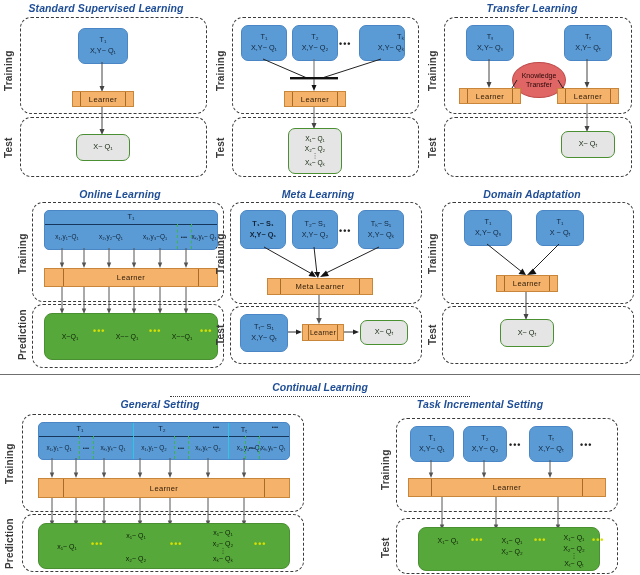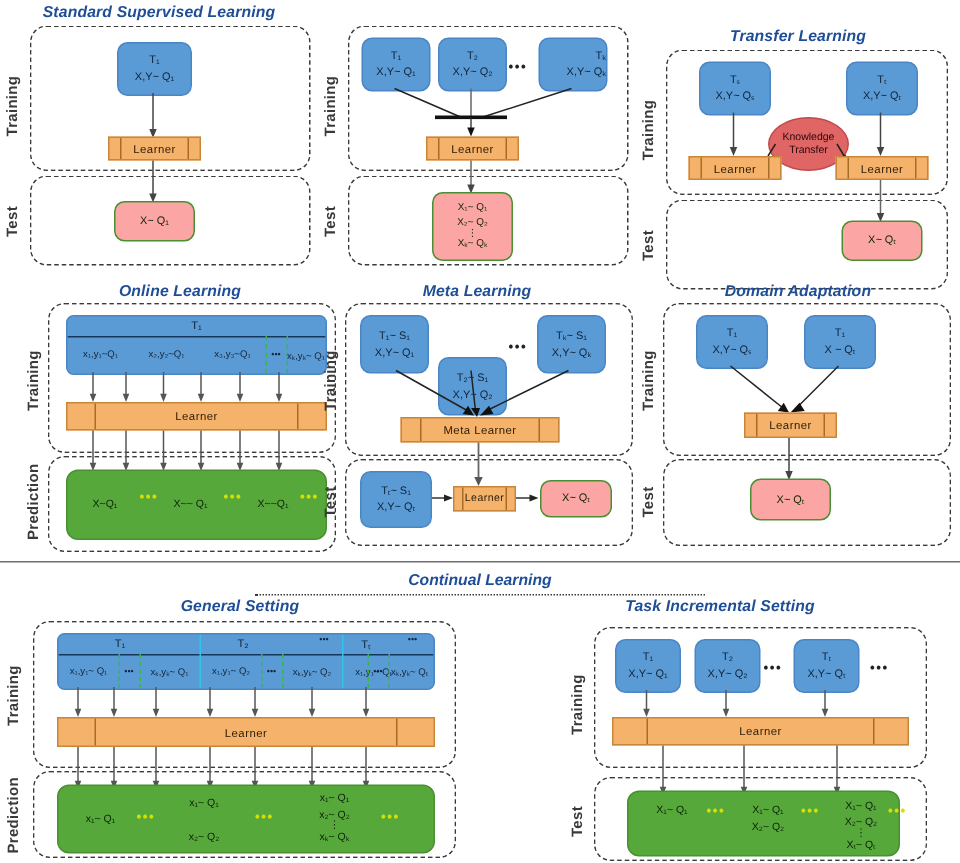--- a/index.html
+++ b/index.html
@@ -104,7 +104,7 @@
   </div>
 </div>
 
-<div class="panel" style="left:424px;top:16px;width:216px;height:182px;">
+<div class="panel" style="left:424px;top:0;width:216px;height:182px;">
   <div class="ptitle" style="top:2px;">Transfer Learning</div>
   <div class="sidelabel" style="left:3px;top:28px;height:85px;">Training</div>
   <div class="sidelabel" style="left:3px;top:128px;height:40px;">Test</div>

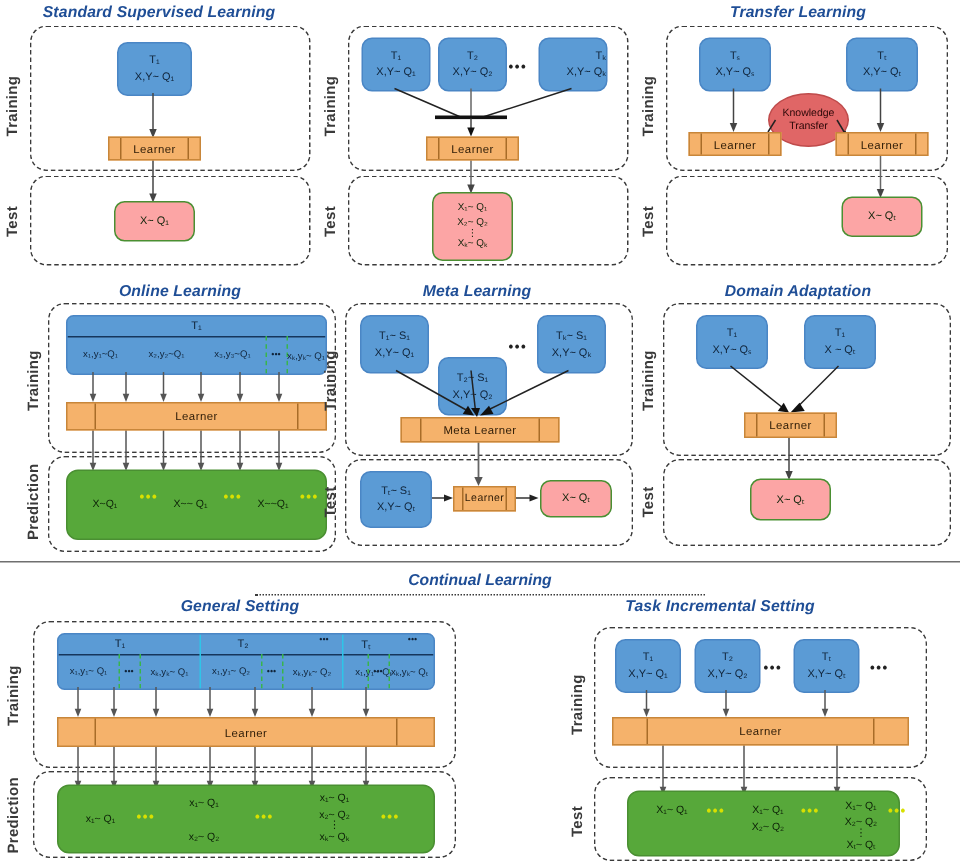--- a/index.html
+++ b/index.html
@@ -10,7 +10,7 @@
   .sidelabel{position:absolute;font-size:10px;font-weight:bold;color:#3a3a3a;writing-mode:vertical-rl;transform:rotate(180deg);text-align:center;letter-spacing:.2px;}
   .task{position:absolute;background:#5b9bd5;border:1px solid #4a86c5;border-radius:7px;color:#10243a;
         display:flex;flex-direction:column;align-items:center;justify-content:center;font-size:7.3px;line-height:1.45;text-align:center;}
-  .green{position:absolute;background:#fca5a5;border:1px solid #4a8f32;border-radius:7px;color:#10240a;
+  .green{position:absolute;background:#e5e5e5;border:1px solid #4a8f32;border-radius:7px;color:#10240a;
         display:flex;flex-direction:column;align-items:center;justify-content:center;font-size:7.3px;line-height:1.5;text-align:center;}
   .learner{position:absolute;background:#f5b26b;border:1px solid #c8863a;color:#2b1a06;
         display:flex;align-items:center;justify-content:center;font-size:7.6px;letter-spacing:.3px;}

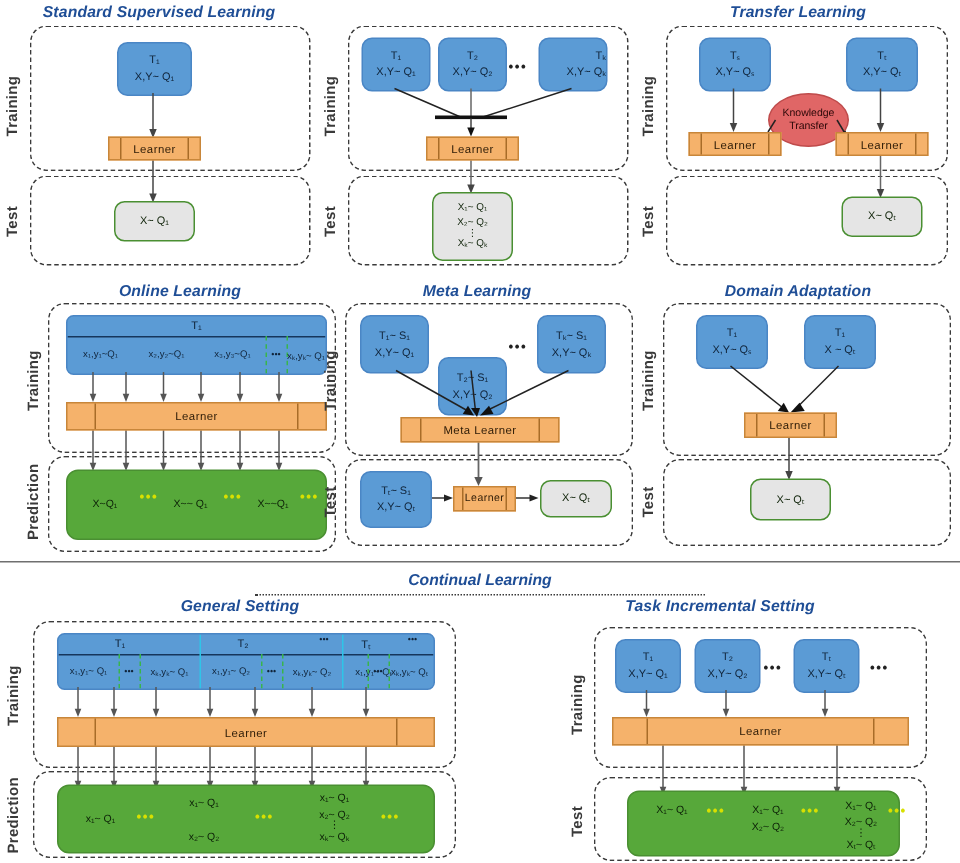--- a/index.html
+++ b/index.html
@@ -226,7 +226,7 @@
   <div class="dbox" style="left:18px;top:20px;width:190px;height:100px;"></div>
   <div class="dbox" style="left:18px;top:124px;width:190px;height:56px;"></div>
 
-  <div class="task" style="left:28px;top:28px;width:44px;height:37px;">
+  <div class="task" style="left:28px;top:28px;width:44px;height:37px;font-weight:bold;">
     <span>T₁~ S₁</span>
     <span>X,Y~ Q₁</span>
   </div>

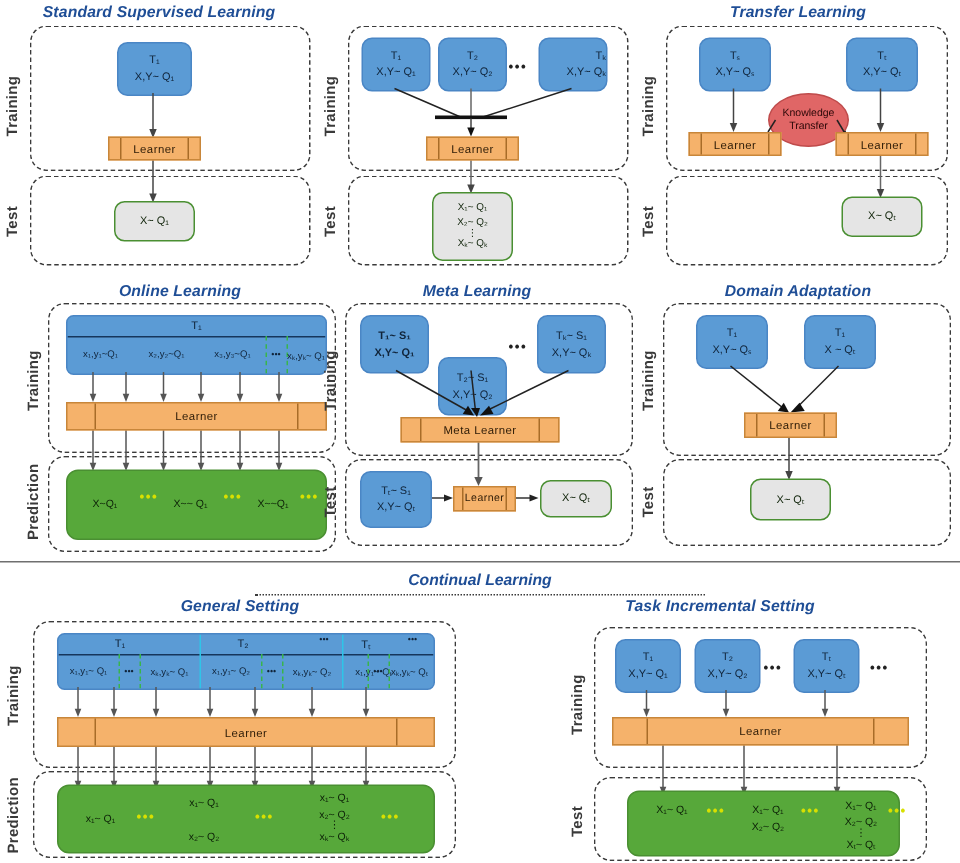--- a/index.html
+++ b/index.html
@@ -230,7 +230,7 @@
     <span>T₁~ S₁</span>
     <span>X,Y~ Q₁</span>
   </div>
-  <div class="task" style="left:80px;top:28px;width:44px;height:37px;margin-top:28px;">
+  <div class="task" style="left:80px;top:28px;width:44px;height:37px;">
     <span>T₂~ S₁</span>
     <span>X,Y~ Q₂</span>
   </div>

